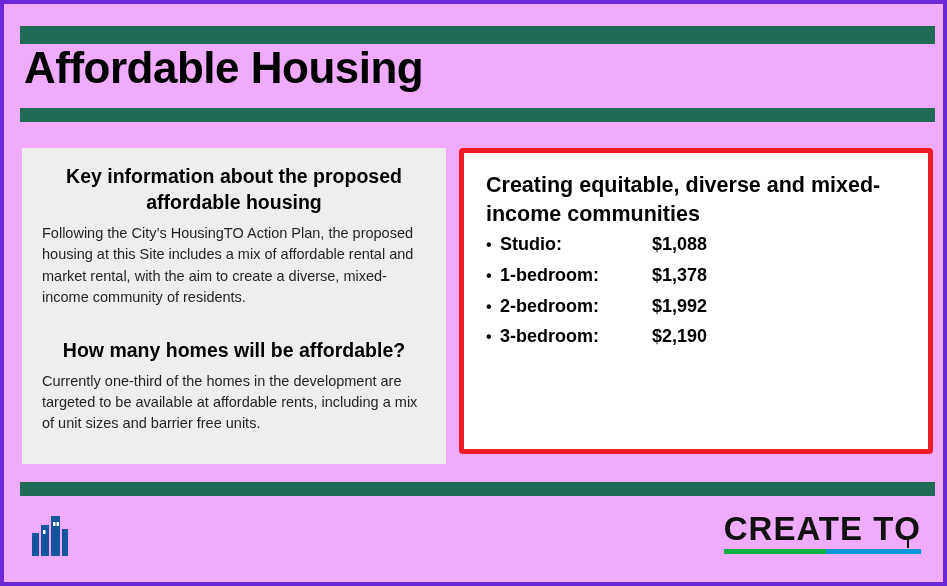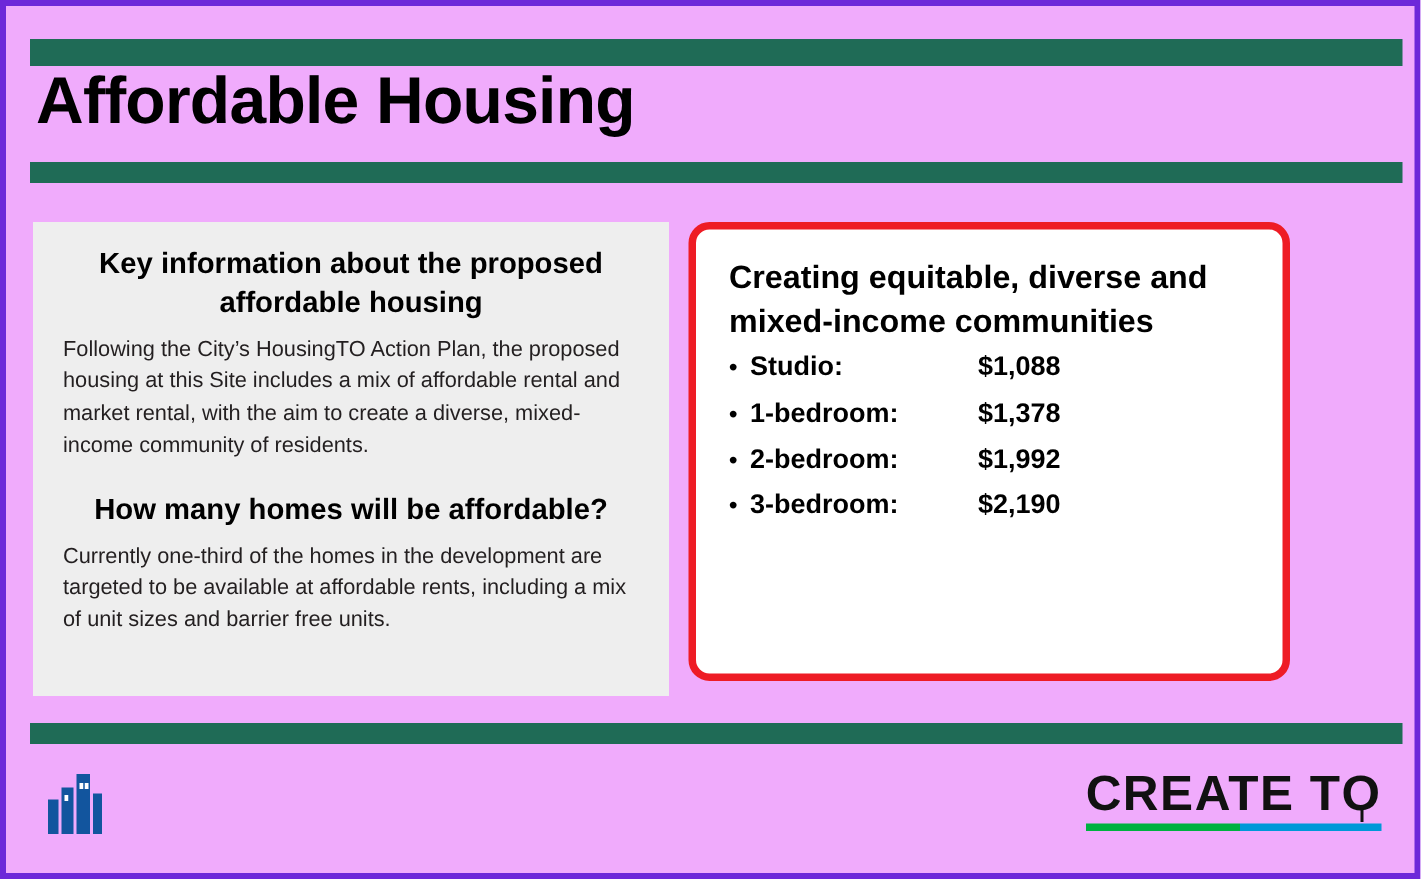--- a/index.html
+++ b/index.html
@@ -80,10 +80,10 @@
     position: absolute;
     left: 455px;
     top: 144px;
-    width: 401px;
+    width: 474px;
     height: 306px;
     border: 5px solid #ee1c25;
-    border-radius: 14px;
+    border-radius: 4px;
     box-sizing: border-box;
     background: #ffffff;
     padding: 18px 20px 10px 22px;

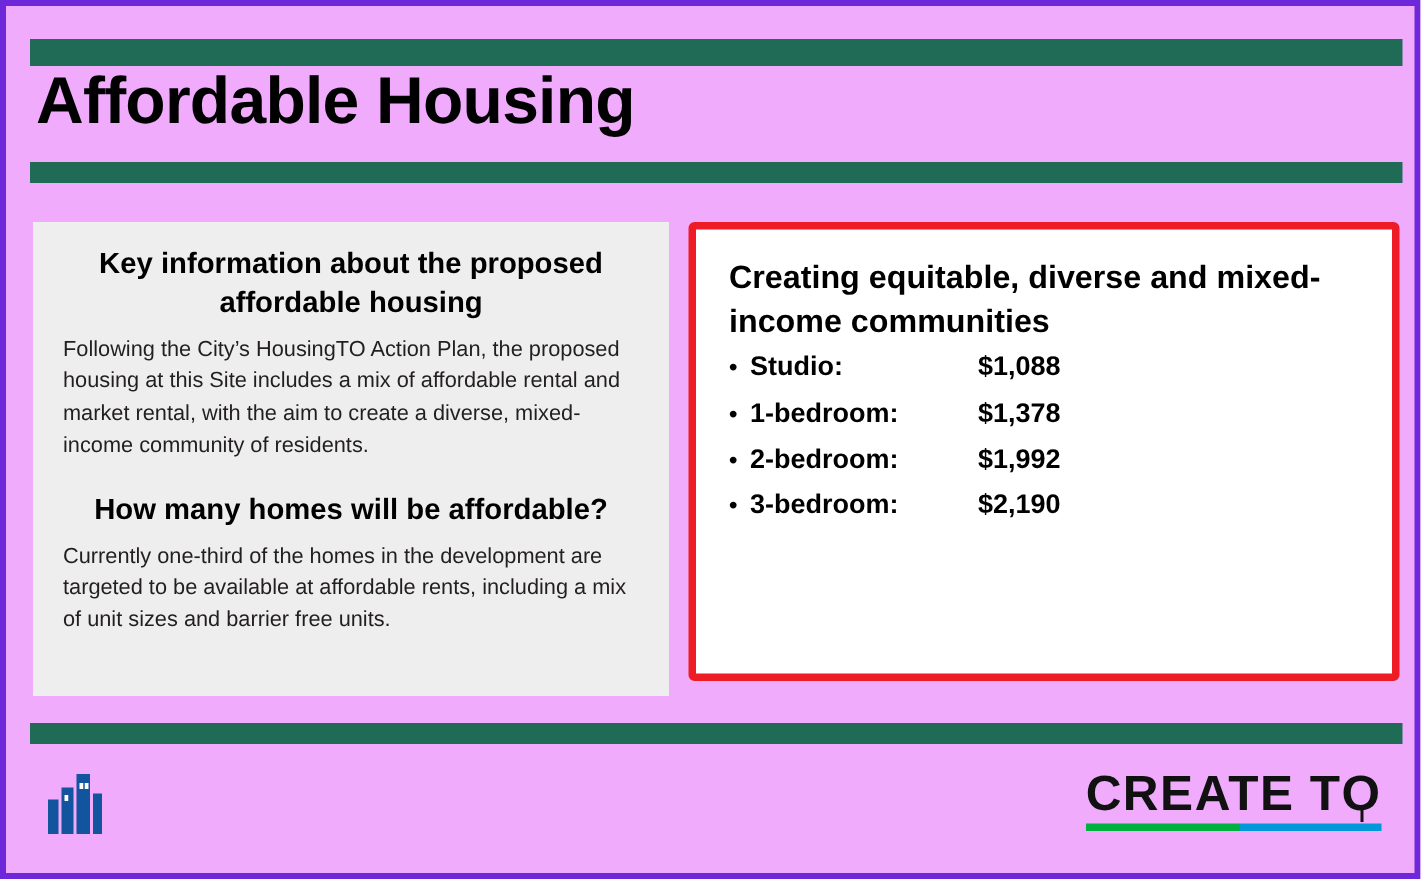--- a/index.html
+++ b/index.html
@@ -67,7 +67,7 @@
     text-align: center;
   }
   .lp-heading.second {
-    margin-top: 20px;
+    margin-top: 30px;
   }
   .lp-body {
     font-size: 14.5px;

